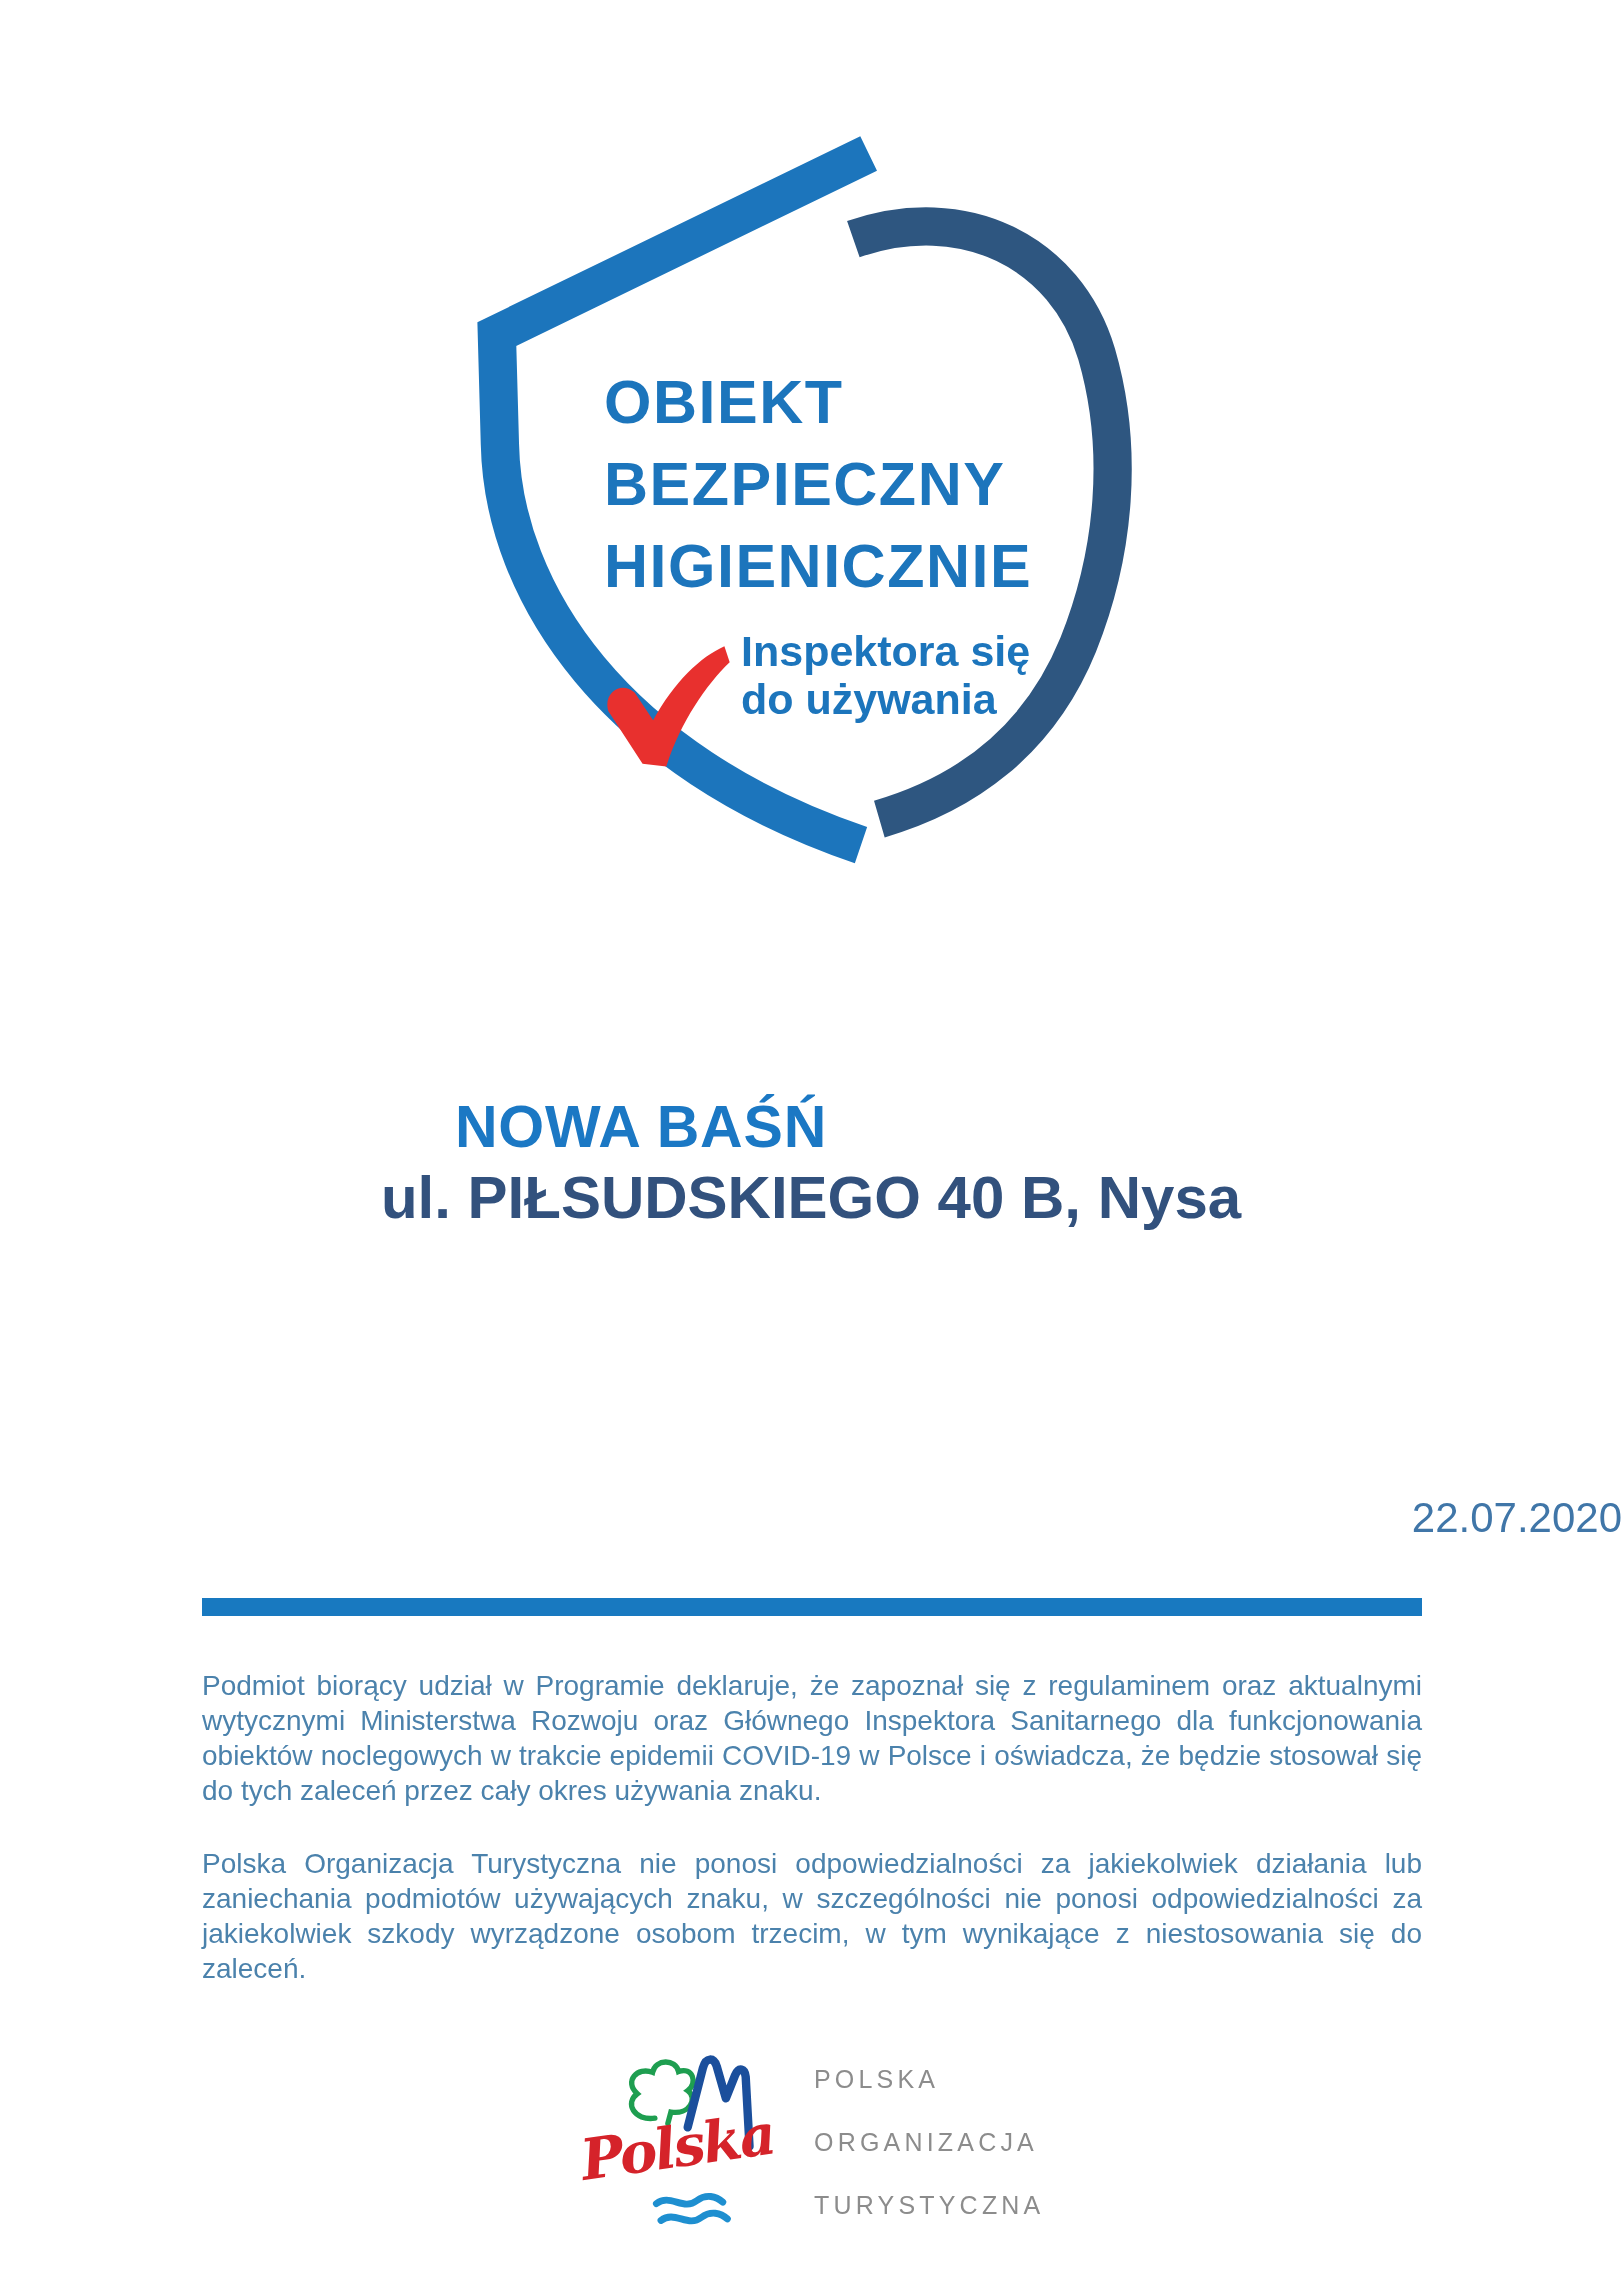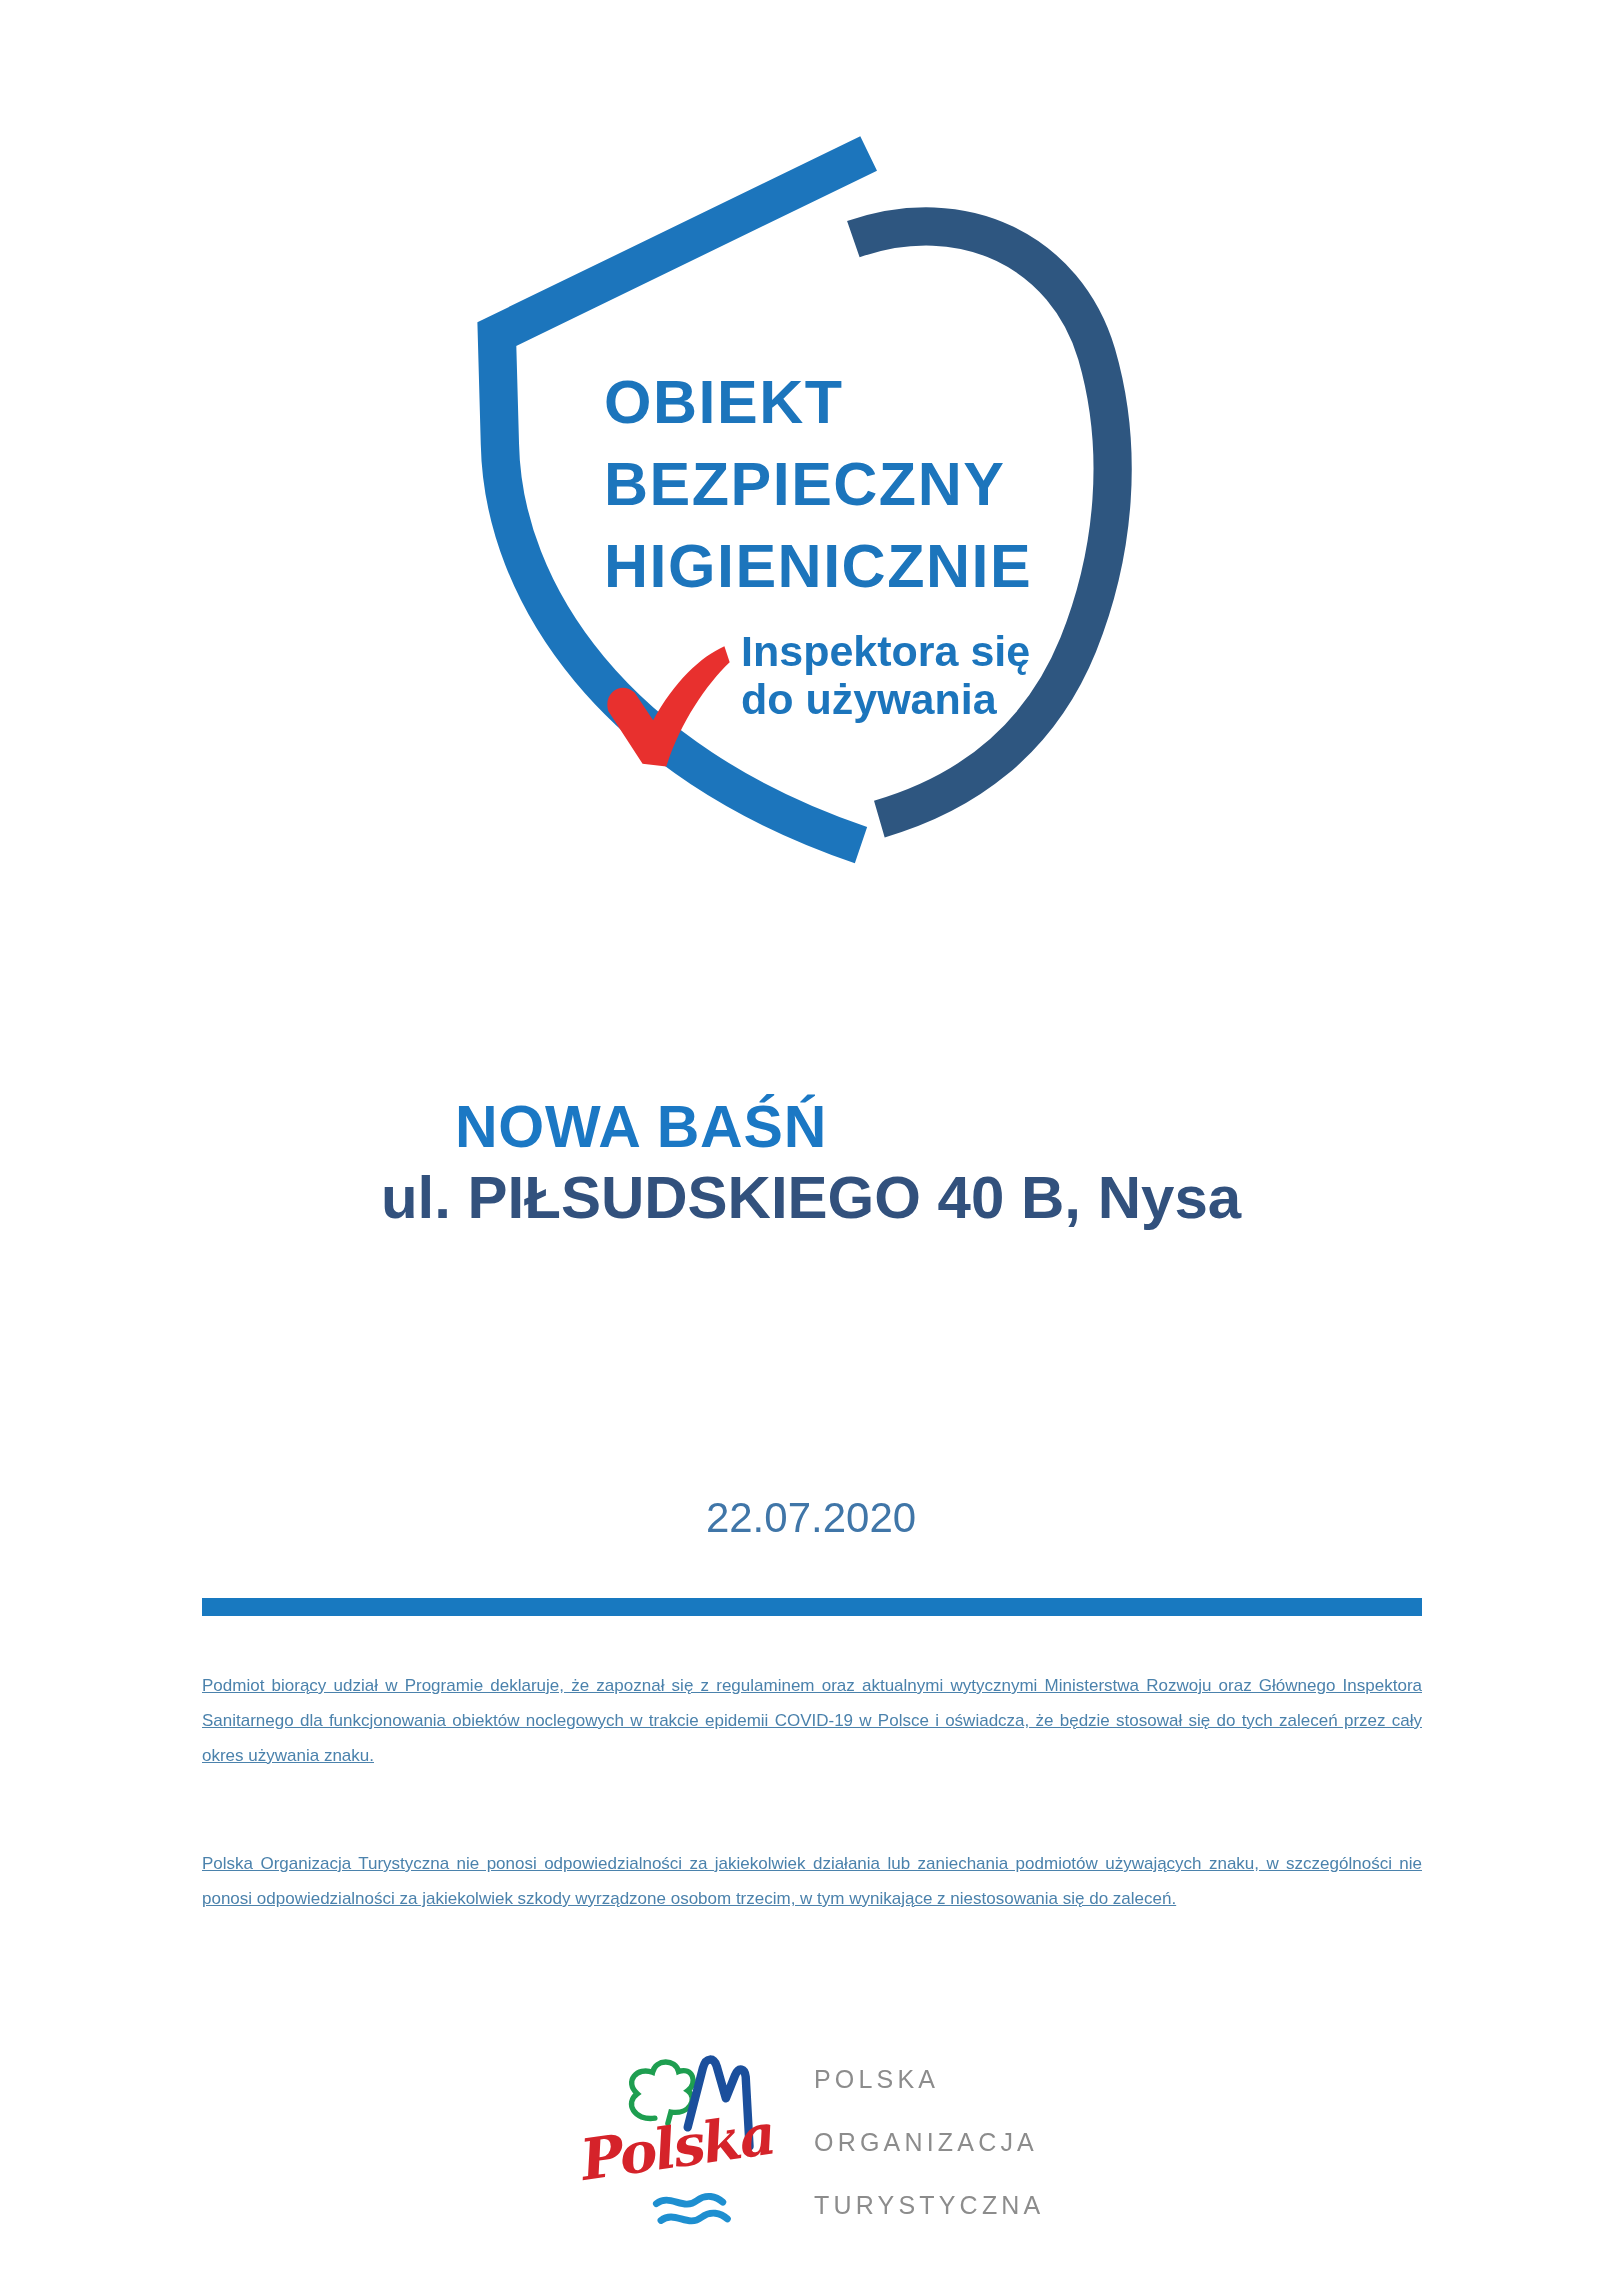--- a/index.html
+++ b/index.html
@@ -40,7 +40,7 @@
     color:var(--address-blue,#32517D);
   }
   #issue-date{
-    left:0;top:1494px;width:1622px;text-align:center;
+    left:0;top:1494px;width:1622px;text-align:right;
     font-size:42px;
     color:var(--date-blue,#4076A8);
   }

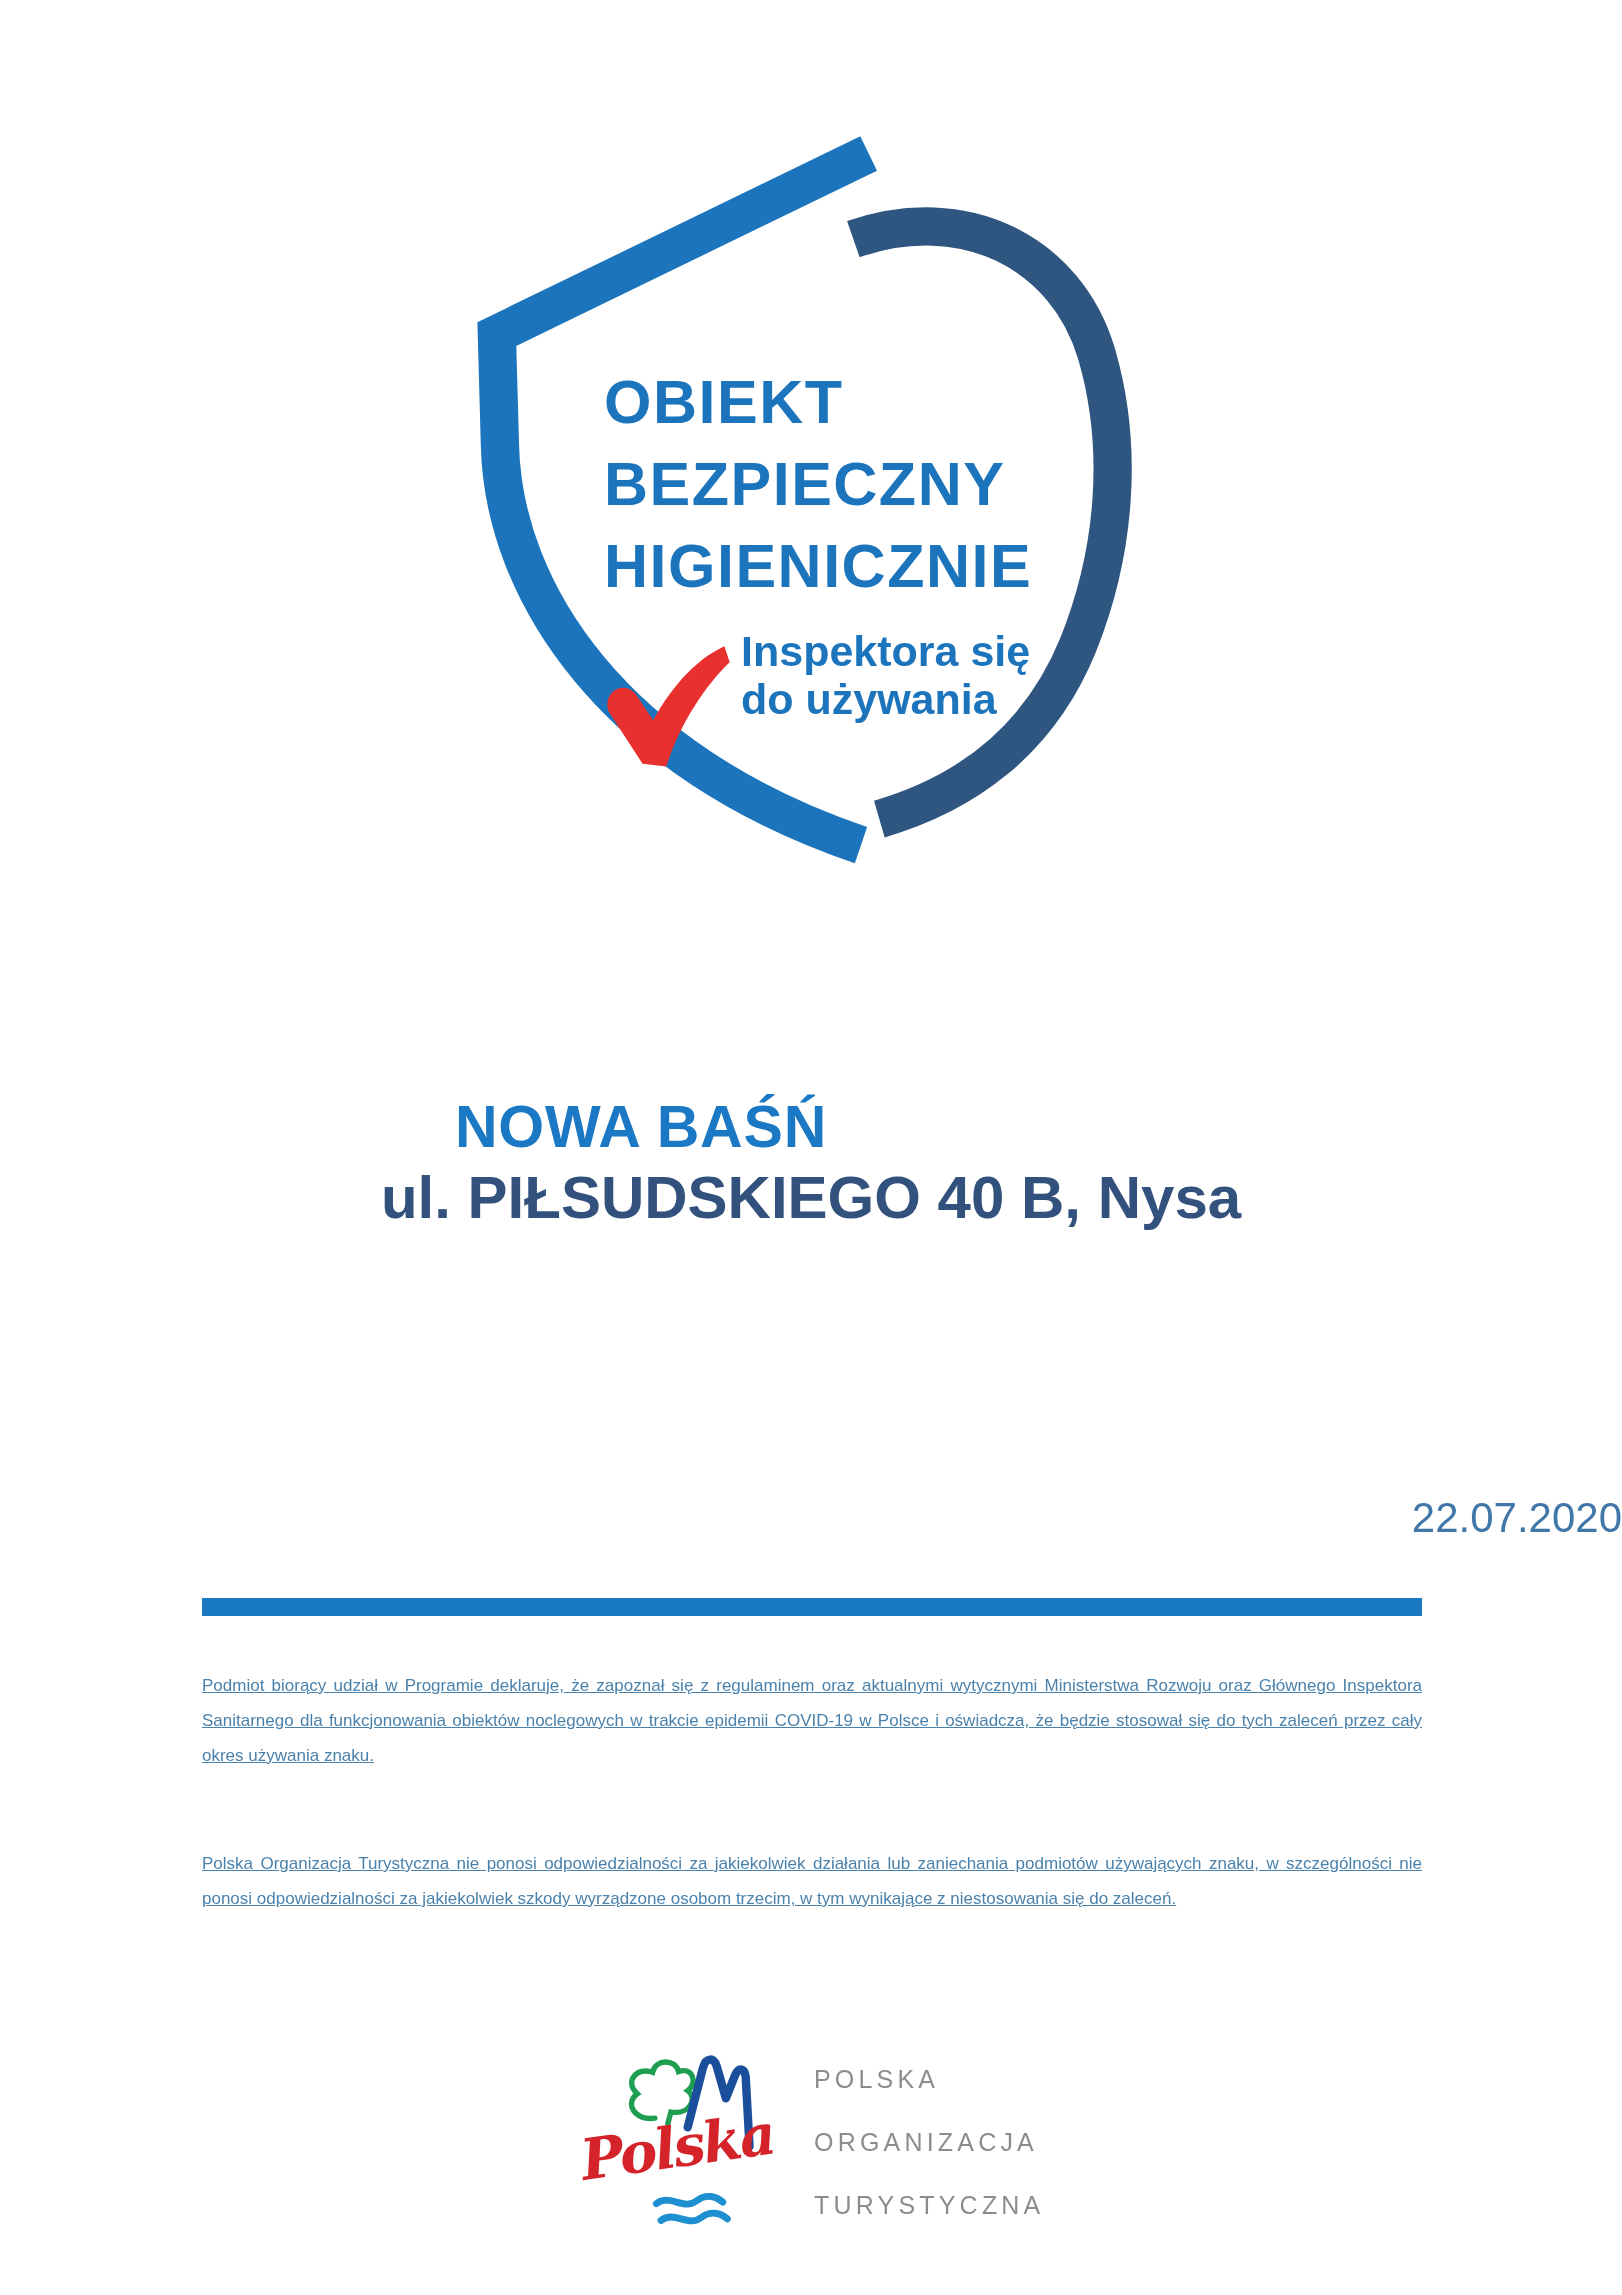--- a/index.html
+++ b/index.html
@@ -50,10 +50,9 @@
   }
   .terms-par{
     left:202px;width:1220px;
-    font-size:17px;line-height:35px;
+    font-size:28px;line-height:35px;
     text-align:justify;
     color:var(--body-blue,#4B82AC);
-    text-decoration:underline;
   }
   #terms-par-1{top:1668px;}
   #terms-par-2{top:1846px;}

